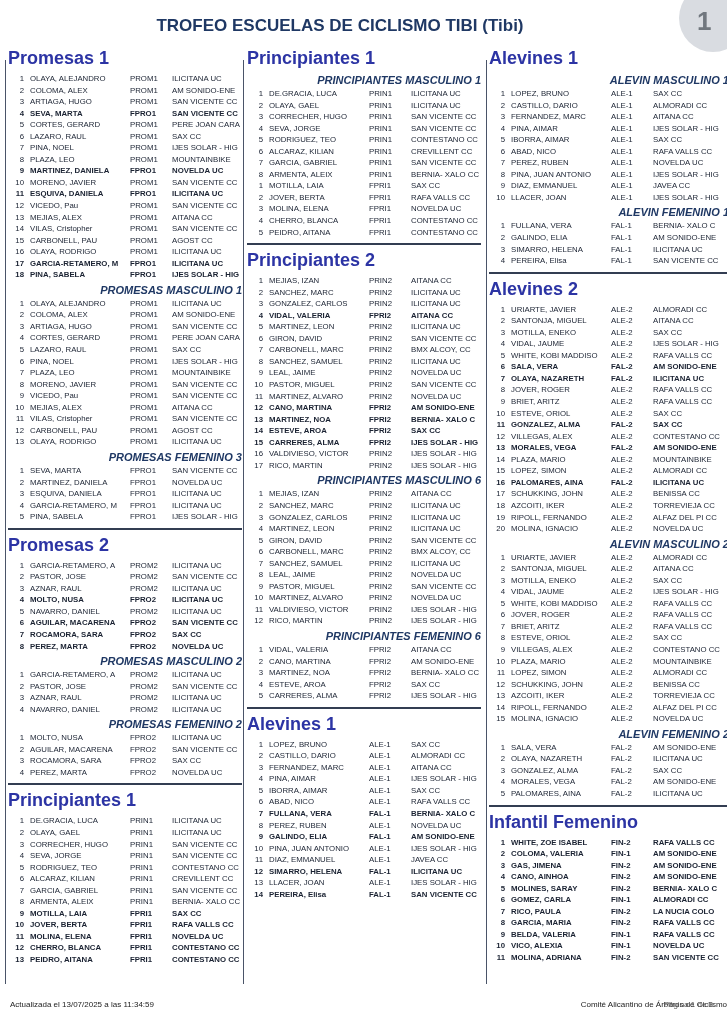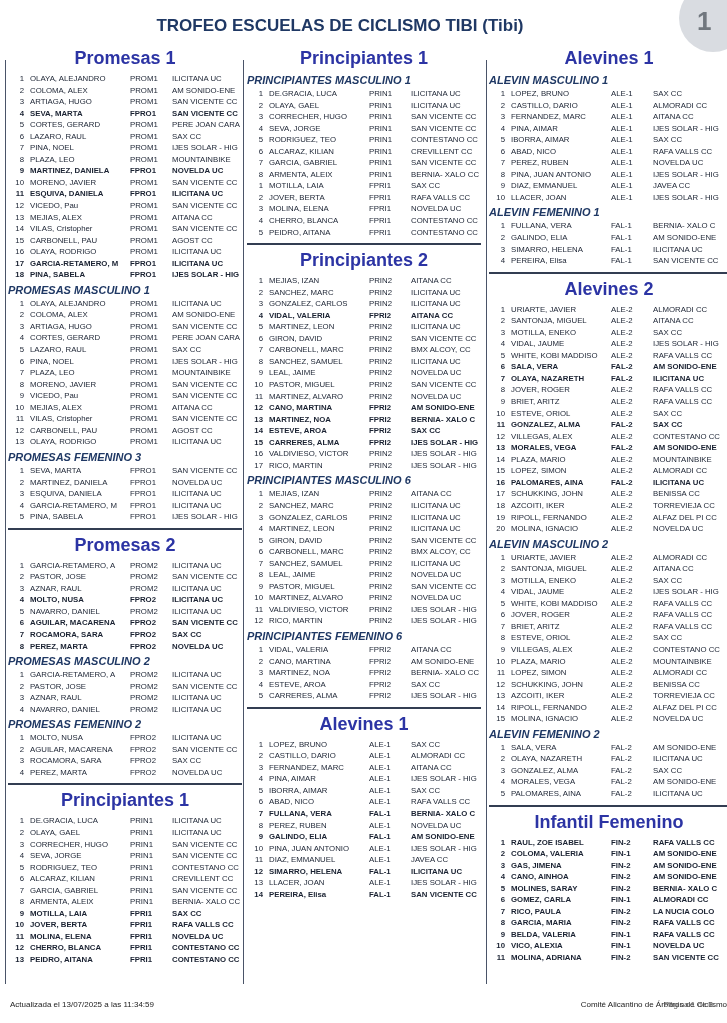--- a/index.html
+++ b/index.html
@@ -14,7 +14,7 @@
   #col1{left:8px;width:234px;}
   #col2{left:247px;width:234px;}
   #col3{left:489px;width:240px;}
-  .sec-h{font-size:18px;font-weight:bold;color:#2c34a4;text-align:center;
+  .sec-h{font-size:18px;font-weight:bold;color:#2c34a4;text-align:left;
          margin:2px 0 3px 0;line-height:24px;}
   .sub-h{font-size:11px;font-weight:bold;font-style:italic;color:#1f3864;text-align:left;
          margin:2px 0 1px 0;line-height:14px;}

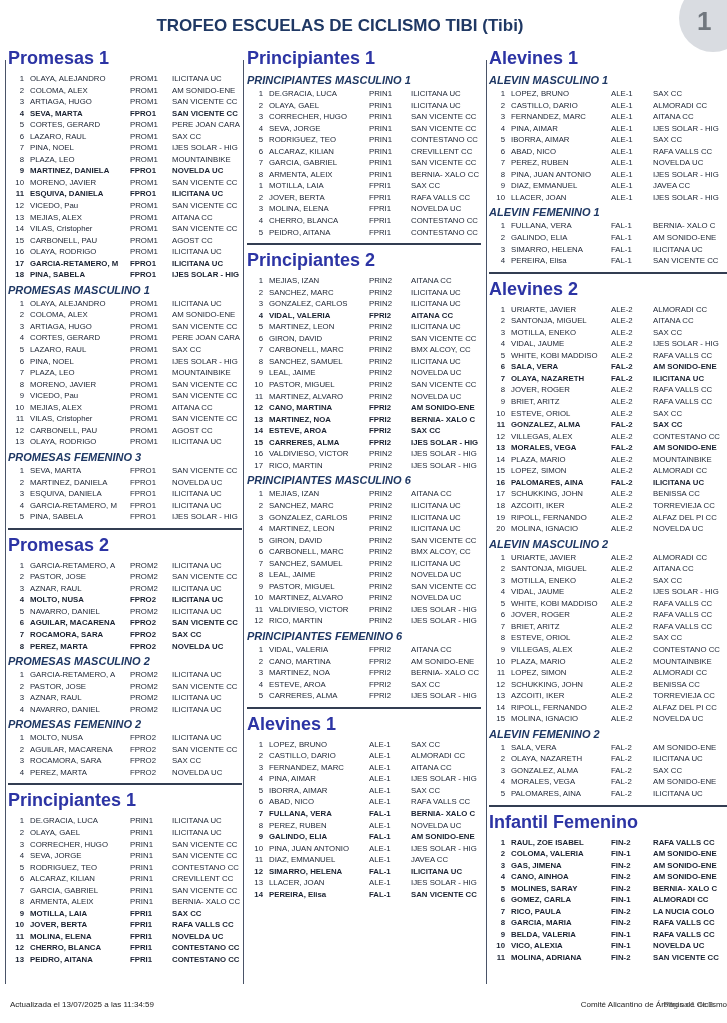--- a/index.html
+++ b/index.html
@@ -16,7 +16,7 @@
   #col3{left:489px;width:240px;}
   .sec-h{font-size:18px;font-weight:bold;color:#2c34a4;text-align:left;
          margin:2px 0 3px 0;line-height:24px;}
-  .sub-h{font-size:11px;font-weight:bold;font-style:italic;color:#1f3864;text-align:left;
+  .sub-h{font-size:11px;font-weight:bold;font-style:italic;color:#1f3864;text-align:right;
          margin:2px 0 1px 0;line-height:14px;}
   .row{display:grid;grid-template-columns:16px 94px 36px 1fr;column-gap:6px;
        line-height:11.55px;font-size:7.8px;white-space:nowrap;}

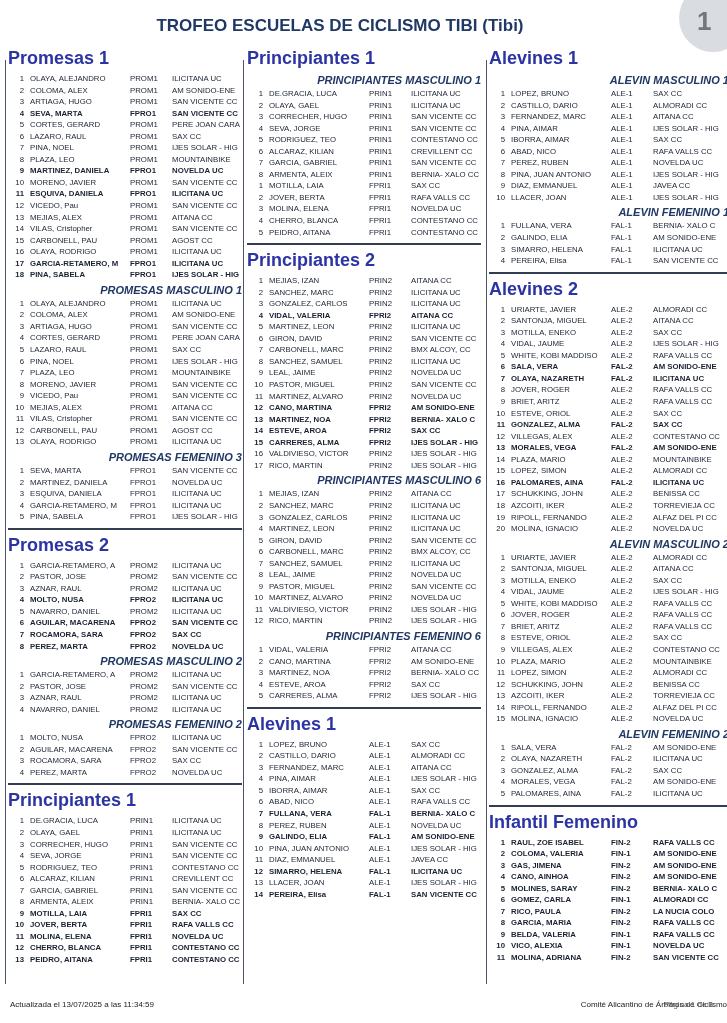--- a/index.html
+++ b/index.html
@@ -1157,7 +1157,7 @@
       <div class="sec-h">Infantil Femenino</div>
       <div class="row bold">
         <span>1</span>
-        <span>RAUL, ZOE ISABEL</span>
+        <span>WHITE, ZOE ISABEL</span>
         <span>FIN-2</span>
         <span>RAFA VALLS CC</span>
       </div>

